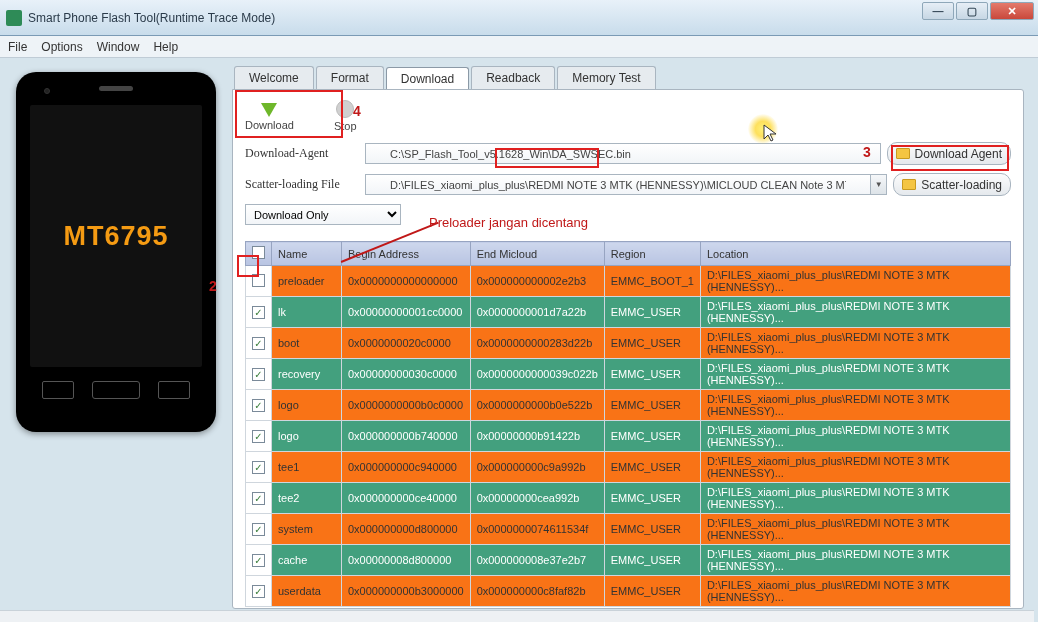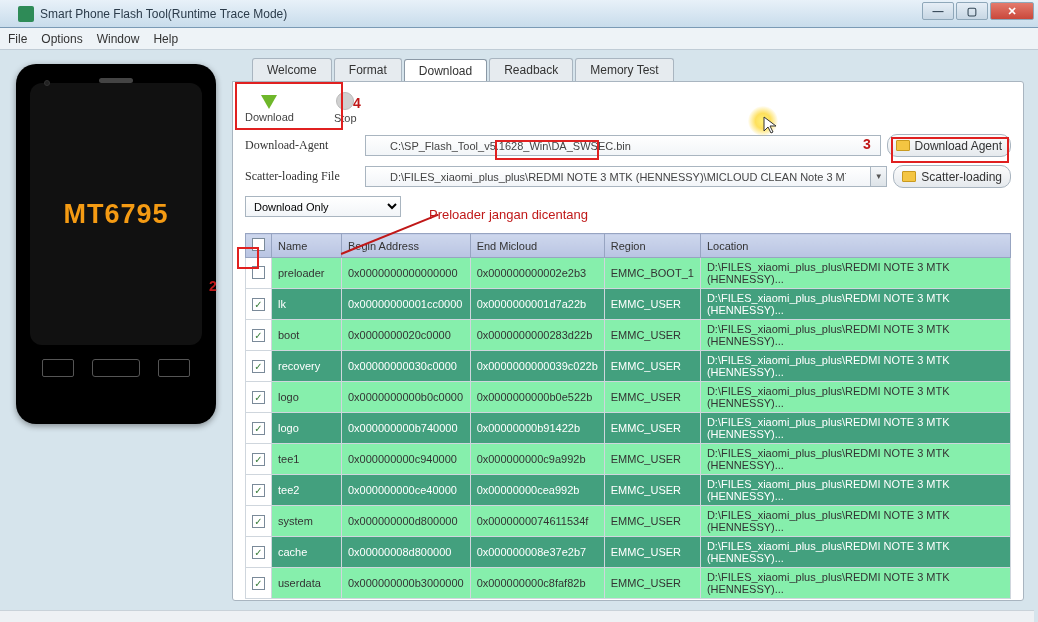--- a/index.html
+++ b/index.html
@@ -14,12 +14,12 @@
   }
   
   .titlebar {
-    height: 28px;
+    height: 36px;
     background: linear-gradient(#e8f1f9, #c8dceb);
     border-bottom: 1px solid #7a9ab5;
     display: flex;
     align-items: center;
-    padding-left: 18px;
+    padding-left: 6px;
     position: relative;
   }
   .titlebar .app-icon {

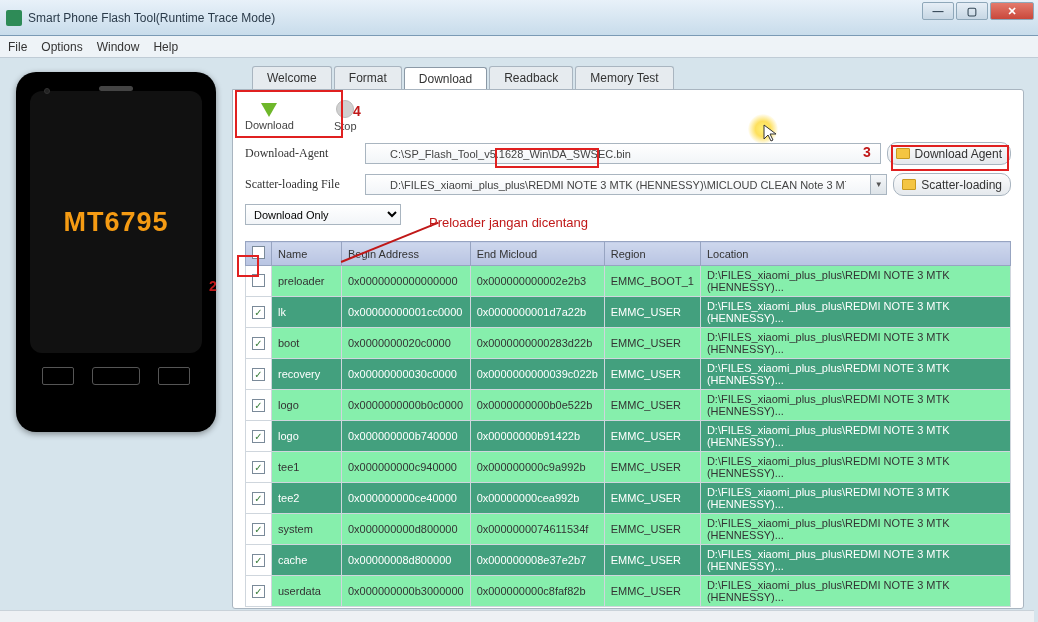--- a/index.html
+++ b/index.html
@@ -79,7 +79,7 @@
     padding-top: 8px;
   }
   
-  .tabs { display:flex; margin-left:20px; }
+  .tabs { display:flex; margin-left:2px; }
   .tab {
     padding: 4px 14px;
     background: #e6ebef;

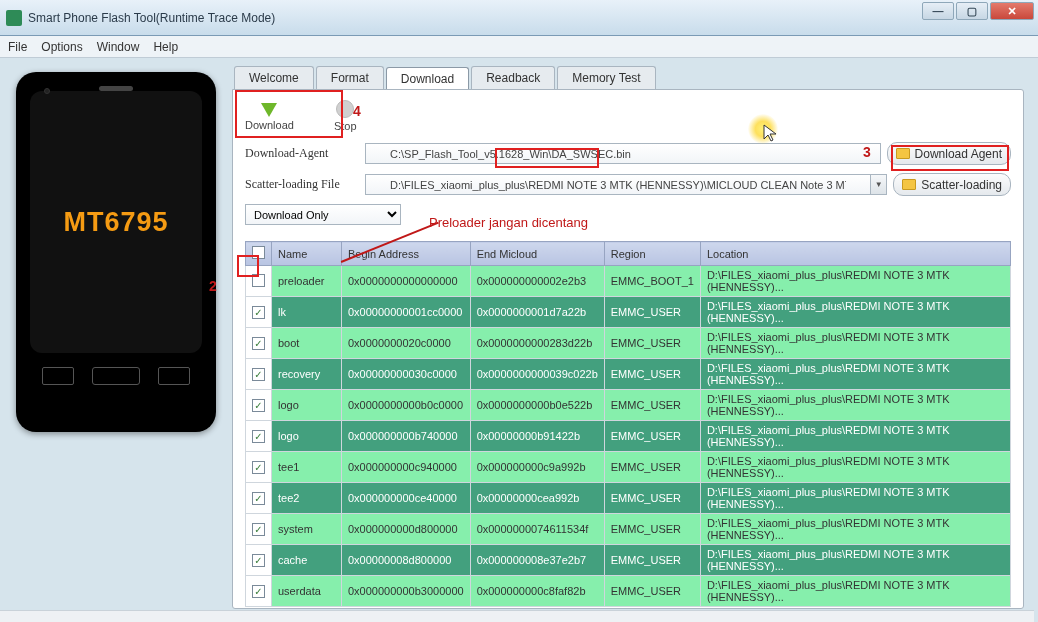--- a/index.html
+++ b/index.html
@@ -66,7 +66,7 @@
   .phone .speaker { width:34px; height:5px; background:#444; border-radius:3px; margin-top:14px; }
   .phone .camera { width:6px; height:6px; background:#222; border-radius:50%; position:absolute; top:16px; left:28px; border:1px solid #333;}
   .phone .screen {
-    width: 172px; height: 262px; background: #111; border-radius: 12px;
+    width: 172px; height: 262px; background: #111; margin-top: 14px; border-radius: 2px;
     display:flex; align-items:center; justify-content:center;
   }
   .phone .screen span { color:#f59b13; font-weight:bold; font-size:27px; letter-spacing:1px; }

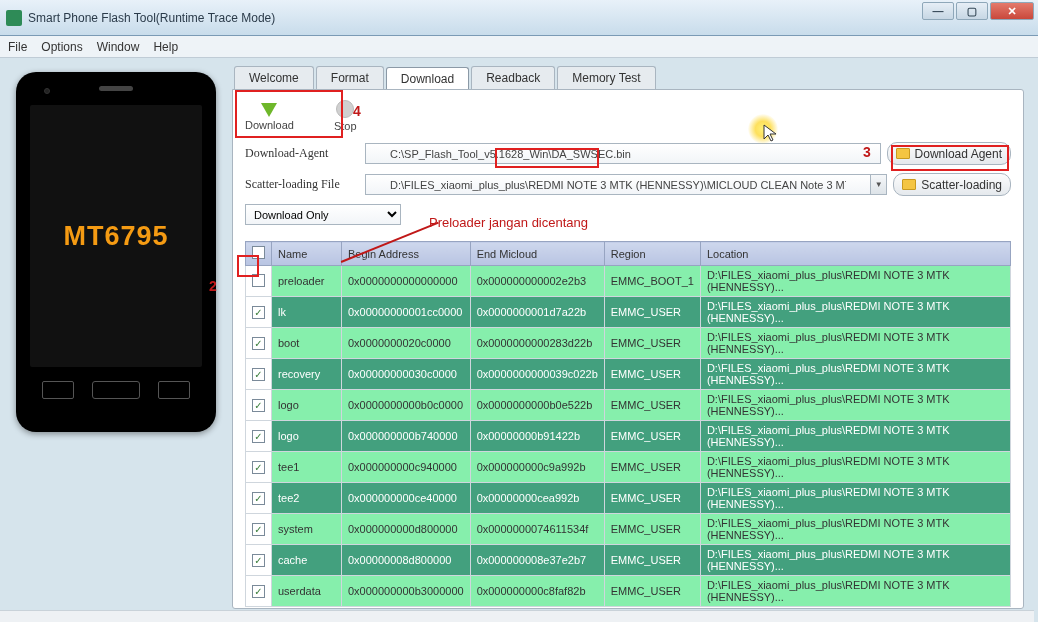--- a/index.html
+++ b/index.html
@@ -143,7 +143,7 @@
   }
   .table td { border:1px solid #cfd6dd; padding:3px 6px; height:20px; }
   .table tr.shaded td { background:#43a07e; color:#fff; }
-  .table tr.plain td { background:#86efac; color:#333; }
+  .table tr.plain td { background:#f97316; color:#333; }
   .table td.chkcell { width:22px; text-align:center; background:#fff !important; color:#333 !important; border-right:1px solid #cfd6dd;}
   .table th.chkhdr { width:22px; }
   .table td.name { width:70px; }

